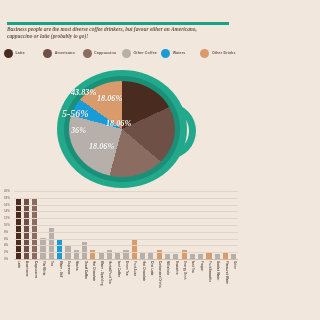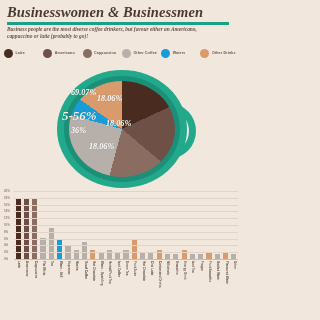--- a/index.html
+++ b/index.html
@@ -126,7 +126,6 @@
 
 <div class="page">
 
-  <div class="title">Businesswomen &amp; Businessmen</div>
   <div class="rule"></div>
   <div class="subtitle">Business people are the most diverse coffee drinkers, but favour either an Americano, cappuccino or latte (probably to go)!</div>
 

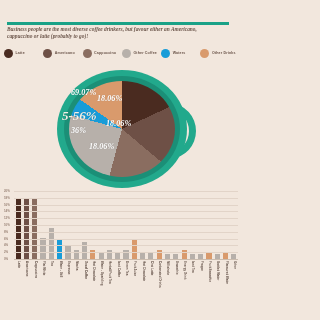--- a/index.html
+++ b/index.html
@@ -168,7 +168,7 @@
   <div class="pielabel pl-capp">18.06%</div>
   <div class="pielabel pl-other">36%</div>
   <div class="pielabel pl-water">5-56%</div>
-  <div class="pielabel pl-odrnk">69.07%</div>
+  <div class="pielabel pl-odrnk">43.83%</div>
 
   <div class="barchart">
     <div class="plot" id="plot">

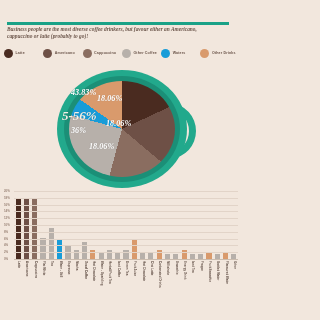--- a/index.html
+++ b/index.html
@@ -83,7 +83,7 @@
   .pl-amer {left:106px;top:119px;font-size:8.2px;}
   .pl-capp {left:89px;top:142px;font-size:8.2px;}
   .pl-other{left:71px;top:126px;font-size:8.2px;}
-  .pl-water{left:62px;top:108px;font-size:13px;color:#f3efe6;}
+  .pl-water{left:62px;top:108px;font-size:10px;color:#f3efe6;}
   .pl-odrnk{left:71px;top:88px;font-size:8.2px;}
 
   

